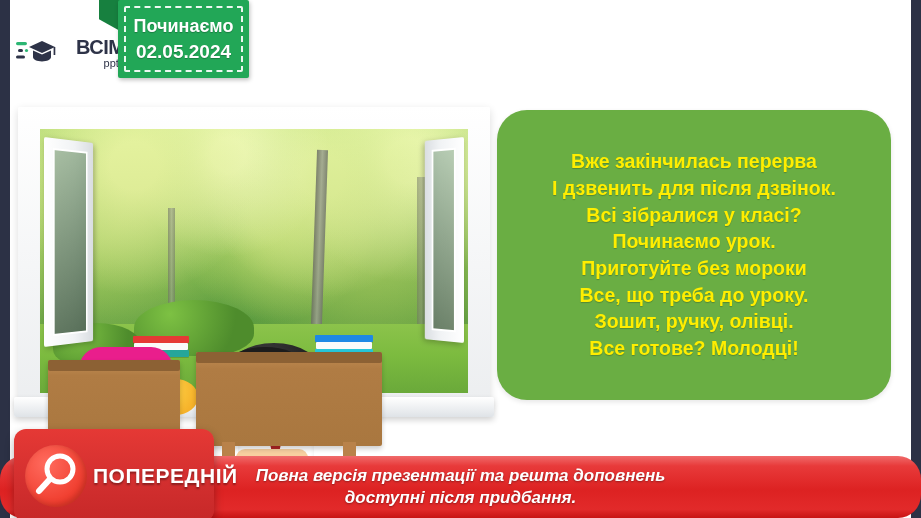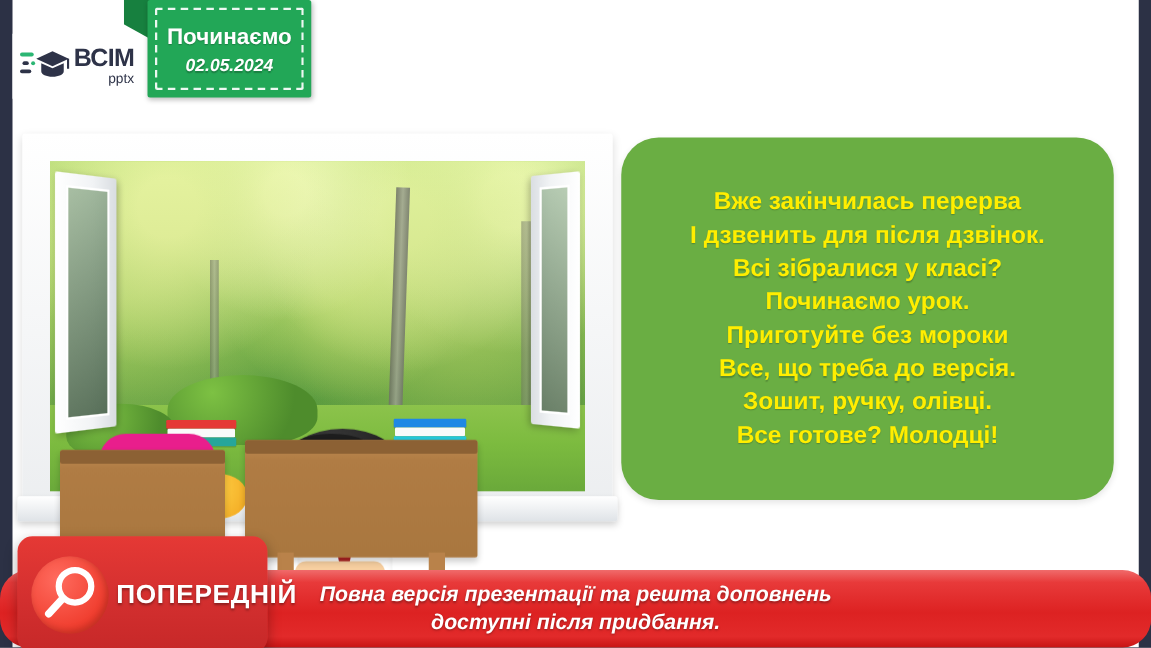--- a/index.html
+++ b/index.html
@@ -33,7 +33,7 @@
   
   #logo-box{
     position:absolute;left:10px;top:27px;width:108px;height:52px;
-    background:#ffffff;display:flex;align-items:center;gap:3px;
+    background:#ffffff;display:flex;align-items:center;gap:20px;
     padding-left:6px;box-sizing:border-box;
   }
   #logo-mark{width:40px;height:34px;flex:0 0 auto;}

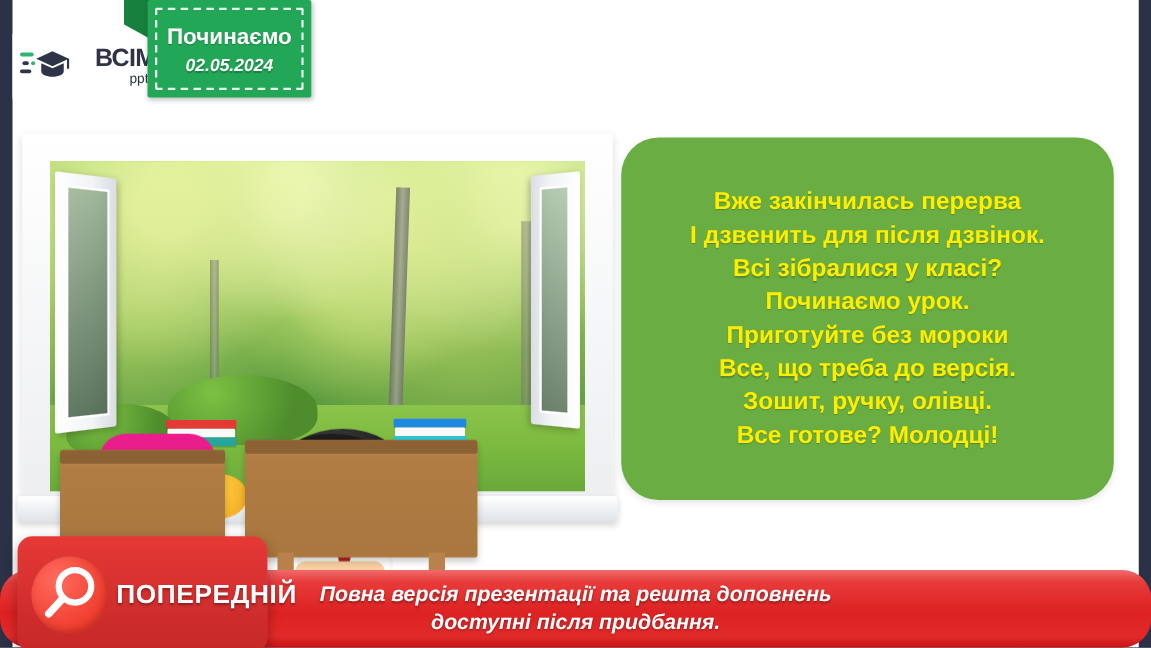--- a/index.html
+++ b/index.html
@@ -61,7 +61,7 @@
     color:#fff;font-size:18px;font-weight:bold;position:relative;z-index:2;
     text-shadow:0 1px 1px rgba(0,0,0,.25);
   }
-  #date-value{font-size:14px;font-style:italic;}
+  #date-value{font-size:19px;}
 
   
   #illustration{

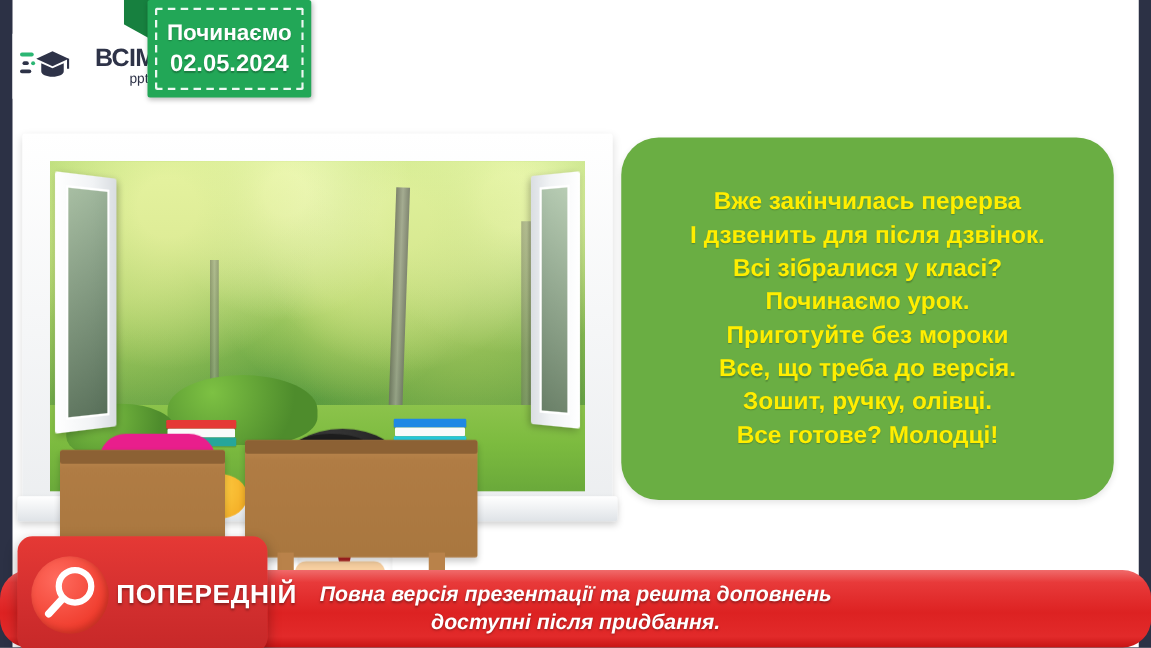--- a/index.html
+++ b/index.html
@@ -290,7 +290,7 @@
     <div class="poem-line">Всі зібралися у класі?</div>
     <div class="poem-line">Починаємо урок.</div>
     <div class="poem-line">Приготуйте без мороки</div>
-    <div class="poem-line">Все, що треба до версія.</div>
+    <div class="poem-line">Все, що треба до уроку.</div>
     <div class="poem-line">Зошит, ручку, олівці.</div>
     <div class="poem-line">Все готове? Молодці!</div>
   </div>

